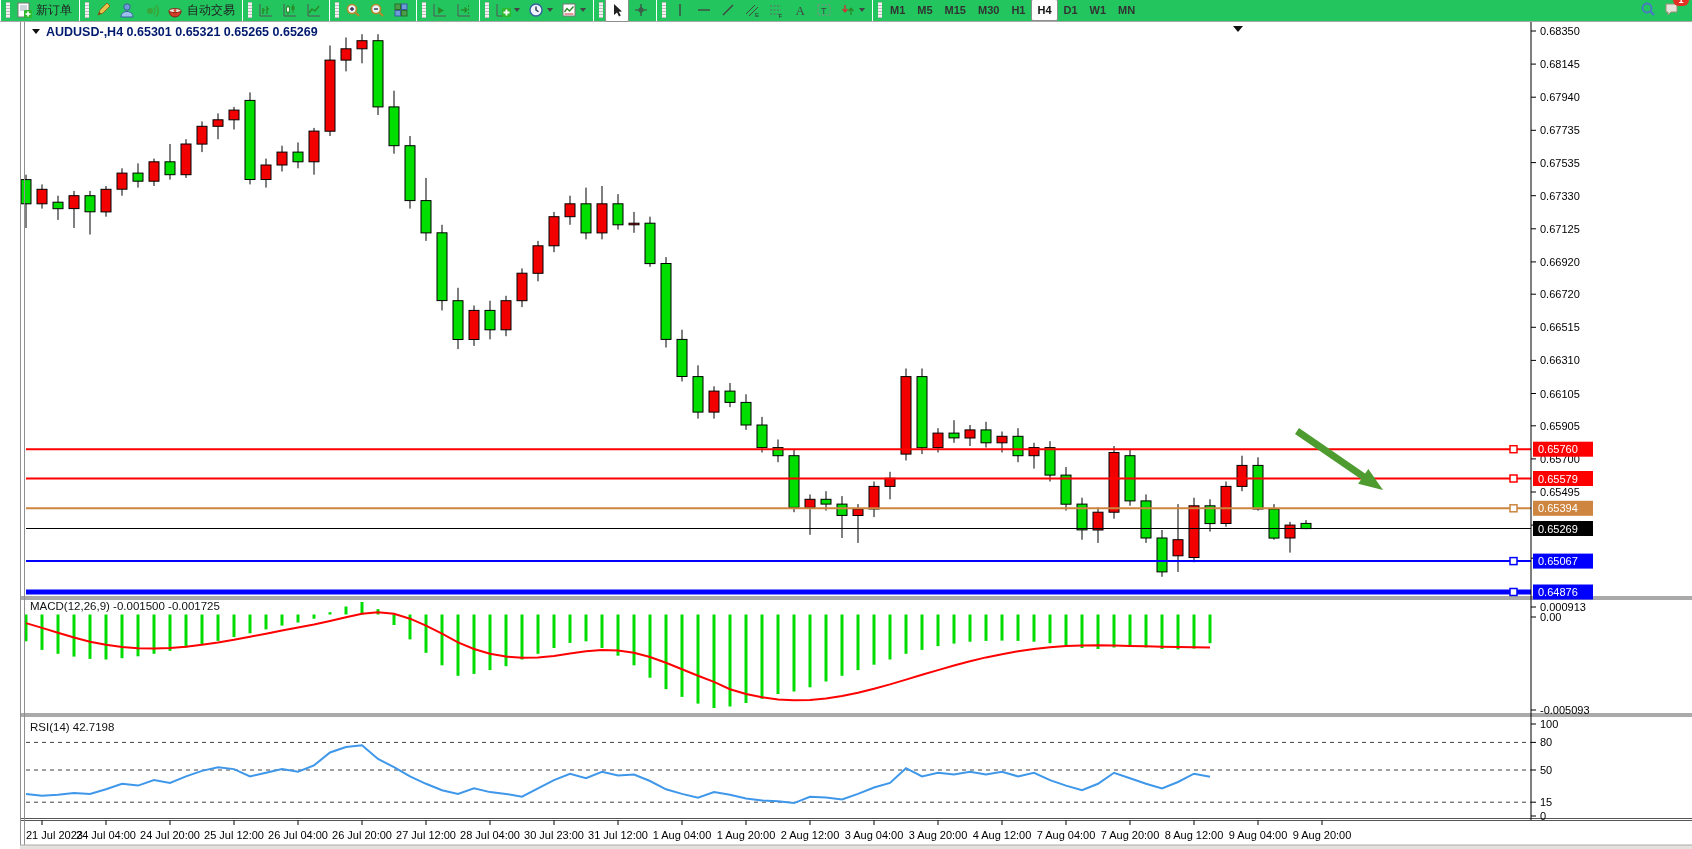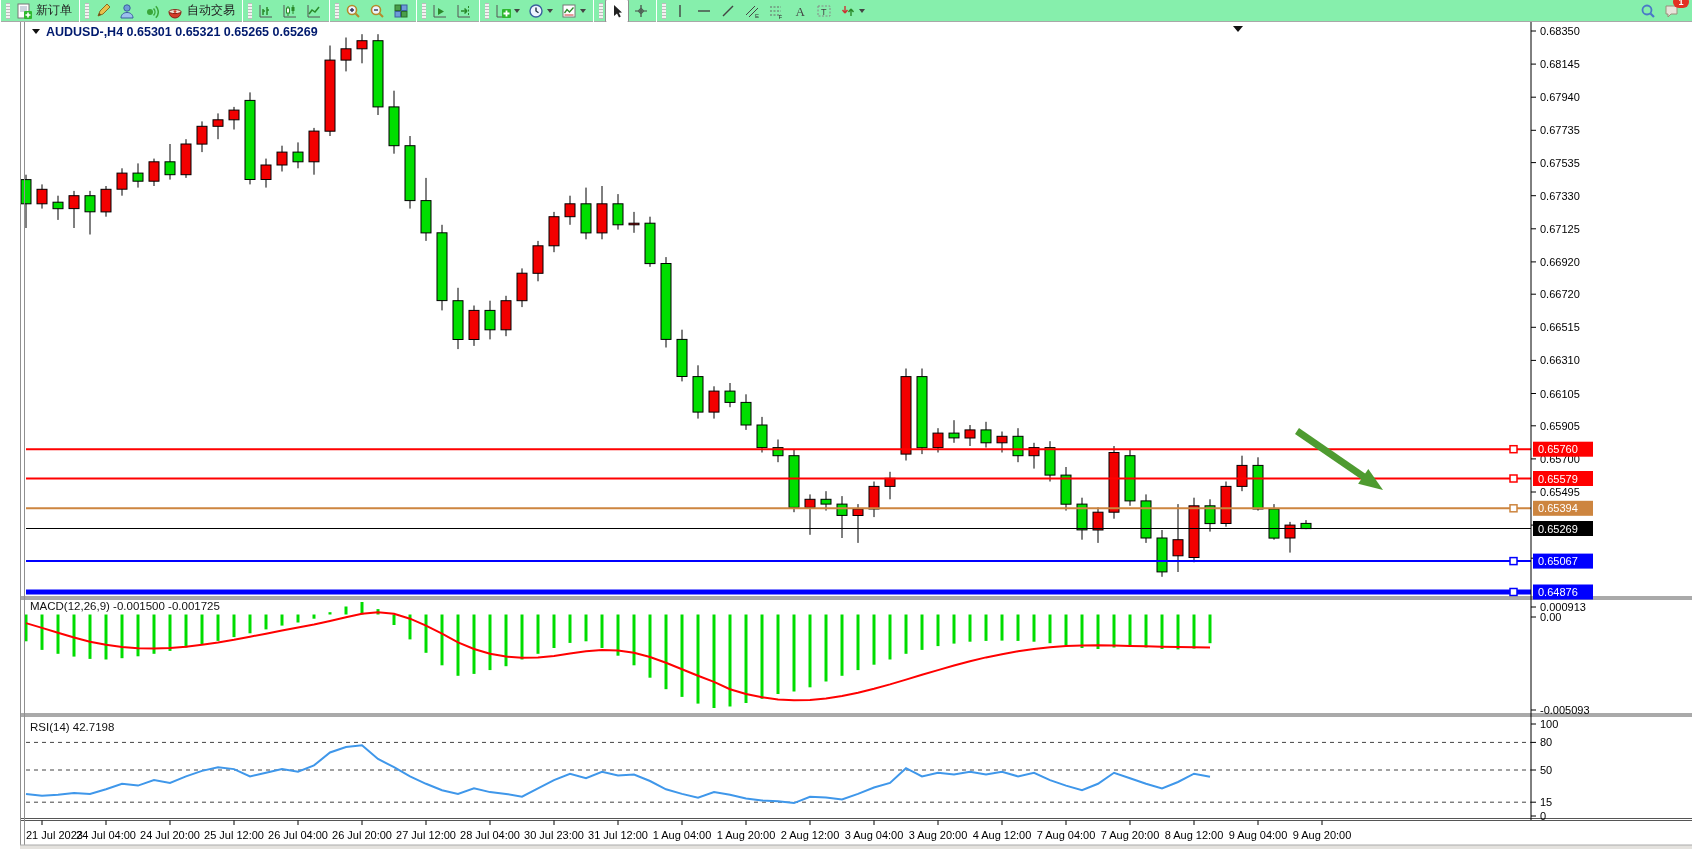--- a/index.html
+++ b/index.html
@@ -5,8 +5,8 @@
   html,body{margin:0;padding:0;background:#ececec;font-family:"Liberation Sans","DejaVu Sans",sans-serif;}
   #app{position:relative;width:1692px;height:849px;background:#fff;overflow:hidden;}
   
-  #toolbar{position:absolute;left:0;top:0;width:1692px;height:22px;background:#86efac;
-    border-bottom:1px solid #a8a8a8;display:flex;align-items:center;box-sizing:border-box;}
+  #toolbar{position:absolute;left:0;top:0;width:1692px;height:22px;background:#22c55e;
+    border-bottom:1px solid #a8a8a8;display:flex;align-items:flex-end;box-sizing:border-box;}
   .tb-group{display:flex;align-items:center;height:22px;padding:0 3px;border-left:1px solid #fff;}
   .tb-grip{width:4px;height:16px;margin:0 2px;background:repeating-linear-gradient(#bbb 0 1px,#f2f1f0 1px 3px);}
   .tb-btn{display:flex;align-items:center;height:20px;padding:1px 3px;border:1px solid transparent;border-radius:2px;cursor:pointer;}

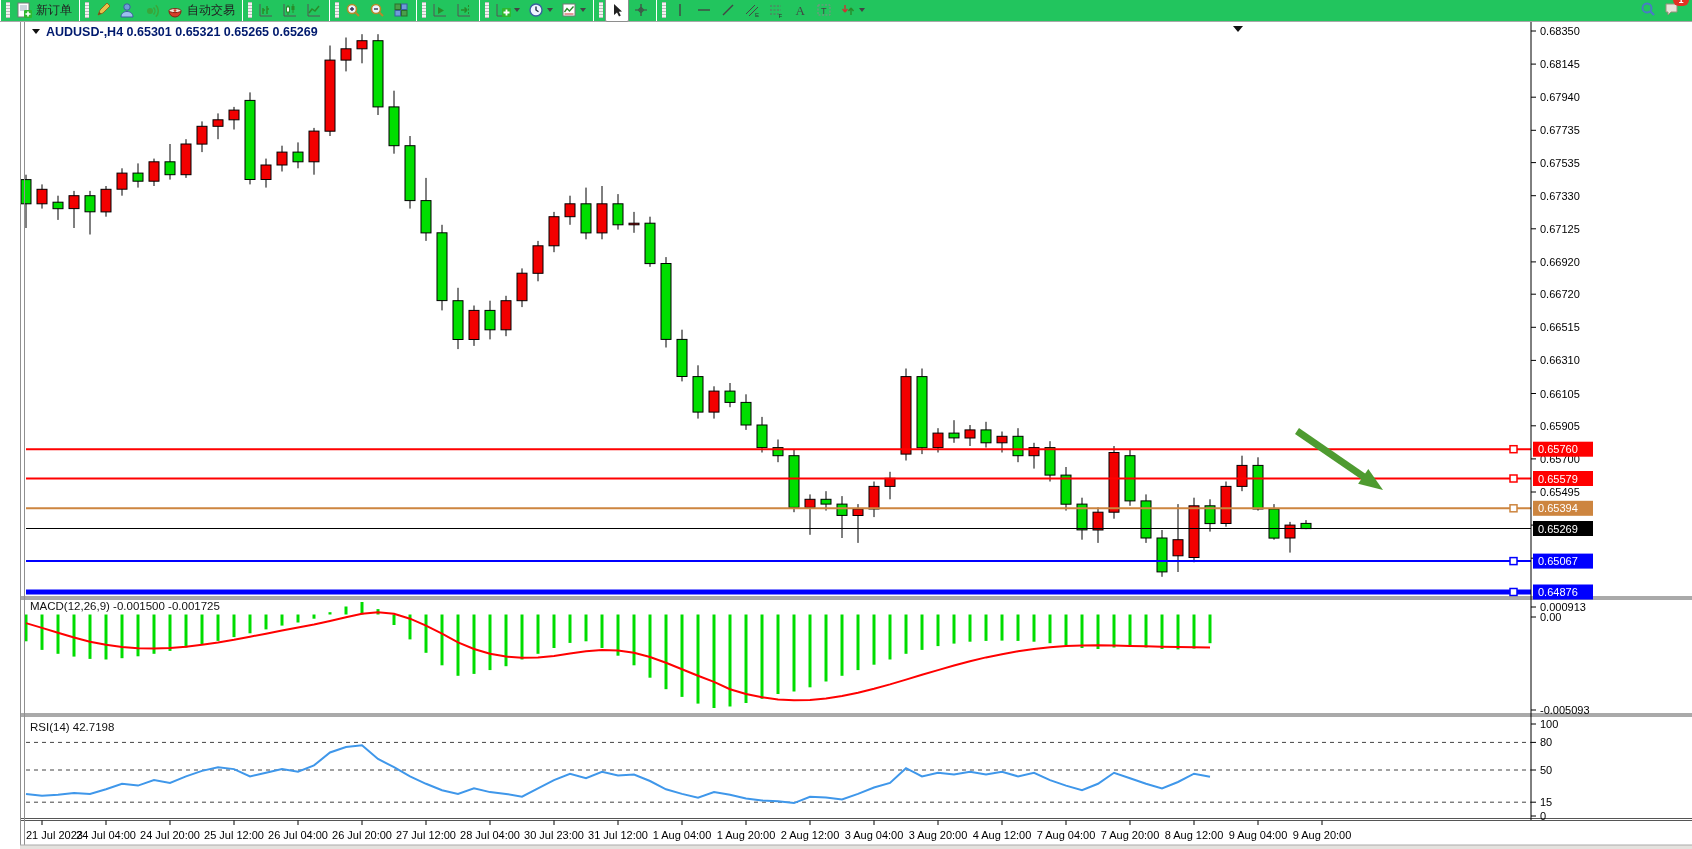--- a/index.html
+++ b/index.html
@@ -223,6 +223,18 @@
           </svg>
           <span class="tb-dd"></span>
         </div>
+      </div>
+      <div class="tb-group">
+        <div class="tb-grip"></div>
+        <div class="tf-btn">M1</div>
+        <div class="tf-btn">M5</div>
+        <div class="tf-btn">M15</div>
+        <div class="tf-btn">M30</div>
+        <div class="tf-btn">H1</div>
+        <div class="tf-btn pressed">H4</div>
+        <div class="tf-btn">D1</div>
+        <div class="tf-btn">W1</div>
+        <div class="tf-btn">MN</div>
       </div>
       <div id="tb-right">
         <div class="tb-btn">

